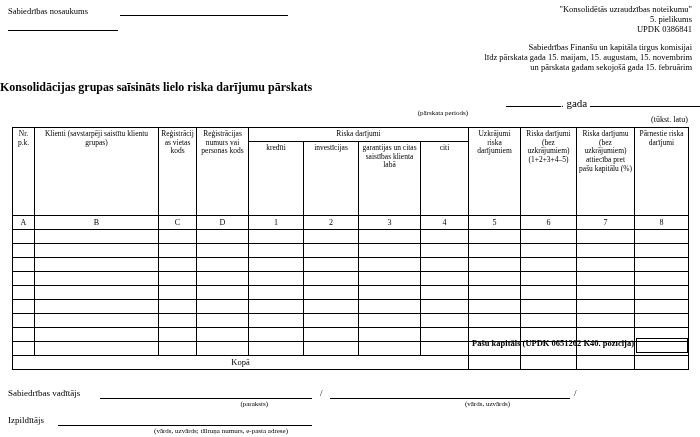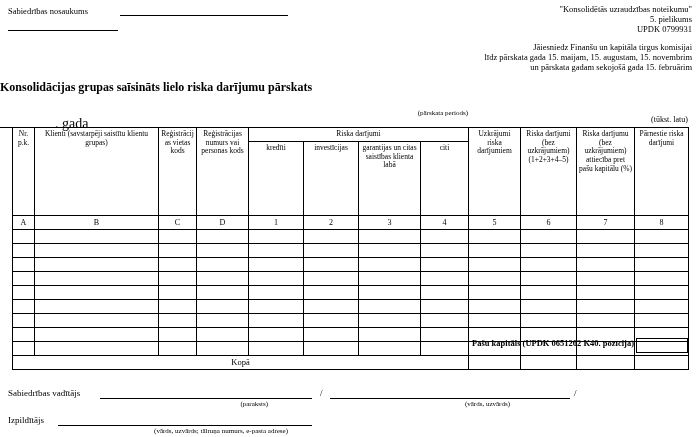--- a/index.html
+++ b/index.html
@@ -49,7 +49,7 @@
   <div class="abs small right" style="right:8px;top:4px;">
     <div>"Konsolidētās uzraudzības noteikumu"</div>
     <div>5. pielikums</div>
-    <div>UPDK 0799931</div>
+    <div>UPDK 0386841</div>
   </div>
 
   <div class="abs small right" style="right:8px;top:42px;">

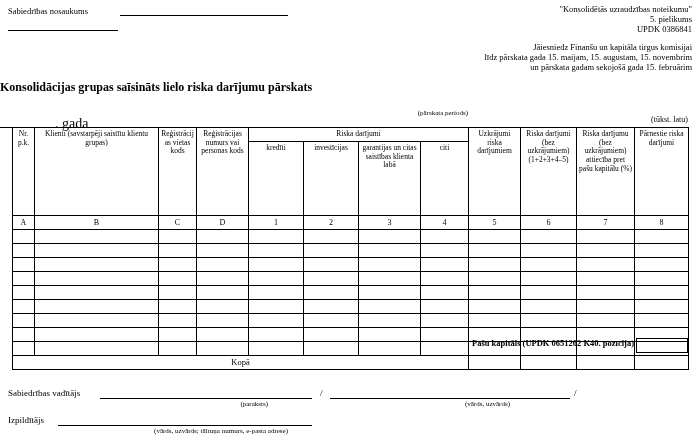--- a/index.html
+++ b/index.html
@@ -53,7 +53,7 @@
   </div>
 
   <div class="abs small right" style="right:8px;top:42px;">
-    <div>Jāiesniedz Finanšu un kapitāla tirgus komisijai</div>
+    <div>Sabiedrības Finanšu un kapitāla tirgus komisijai</div>
     <div>līdz pārskata gada 15. maijam, 15. augustam, 15. novembrim</div>
     <div>un pārskata gadam sekojošā gada 15. februārim</div>
   </div>

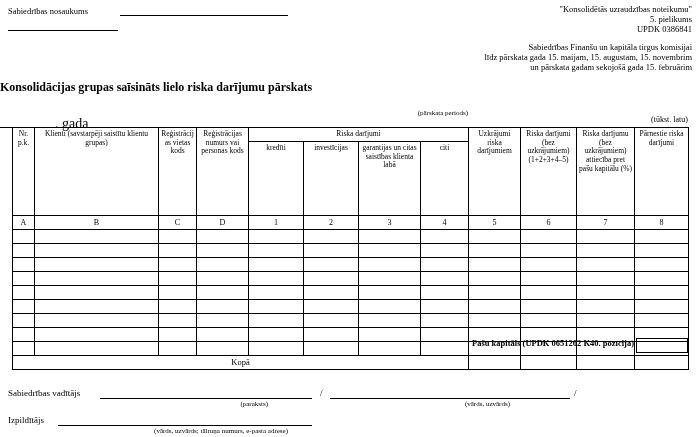--- a/index.html
+++ b/index.html
@@ -60,7 +60,7 @@
 
   <div class="abs center bold" style="left:0;right:0;top:80px;font-size:12px;">Konsolidācijas grupas saīsināts lielo riska darījumu pārskats</div>
 
-  <div class="abs" style="left:0;right:0;top:96px;text-align:left;font-size:14px;margin-top:20px;">
+  <div class="abs" style="left:0;right:0;top:96px;text-align:right;font-size:11px;">
     <span class="fill-line" style="display:inline-block;width:55px;height:10px;"></span><span>. gada</span>
     <span class="fill-line" style="display:inline-block;width:110px;height:10px;"></span>
   </div>

